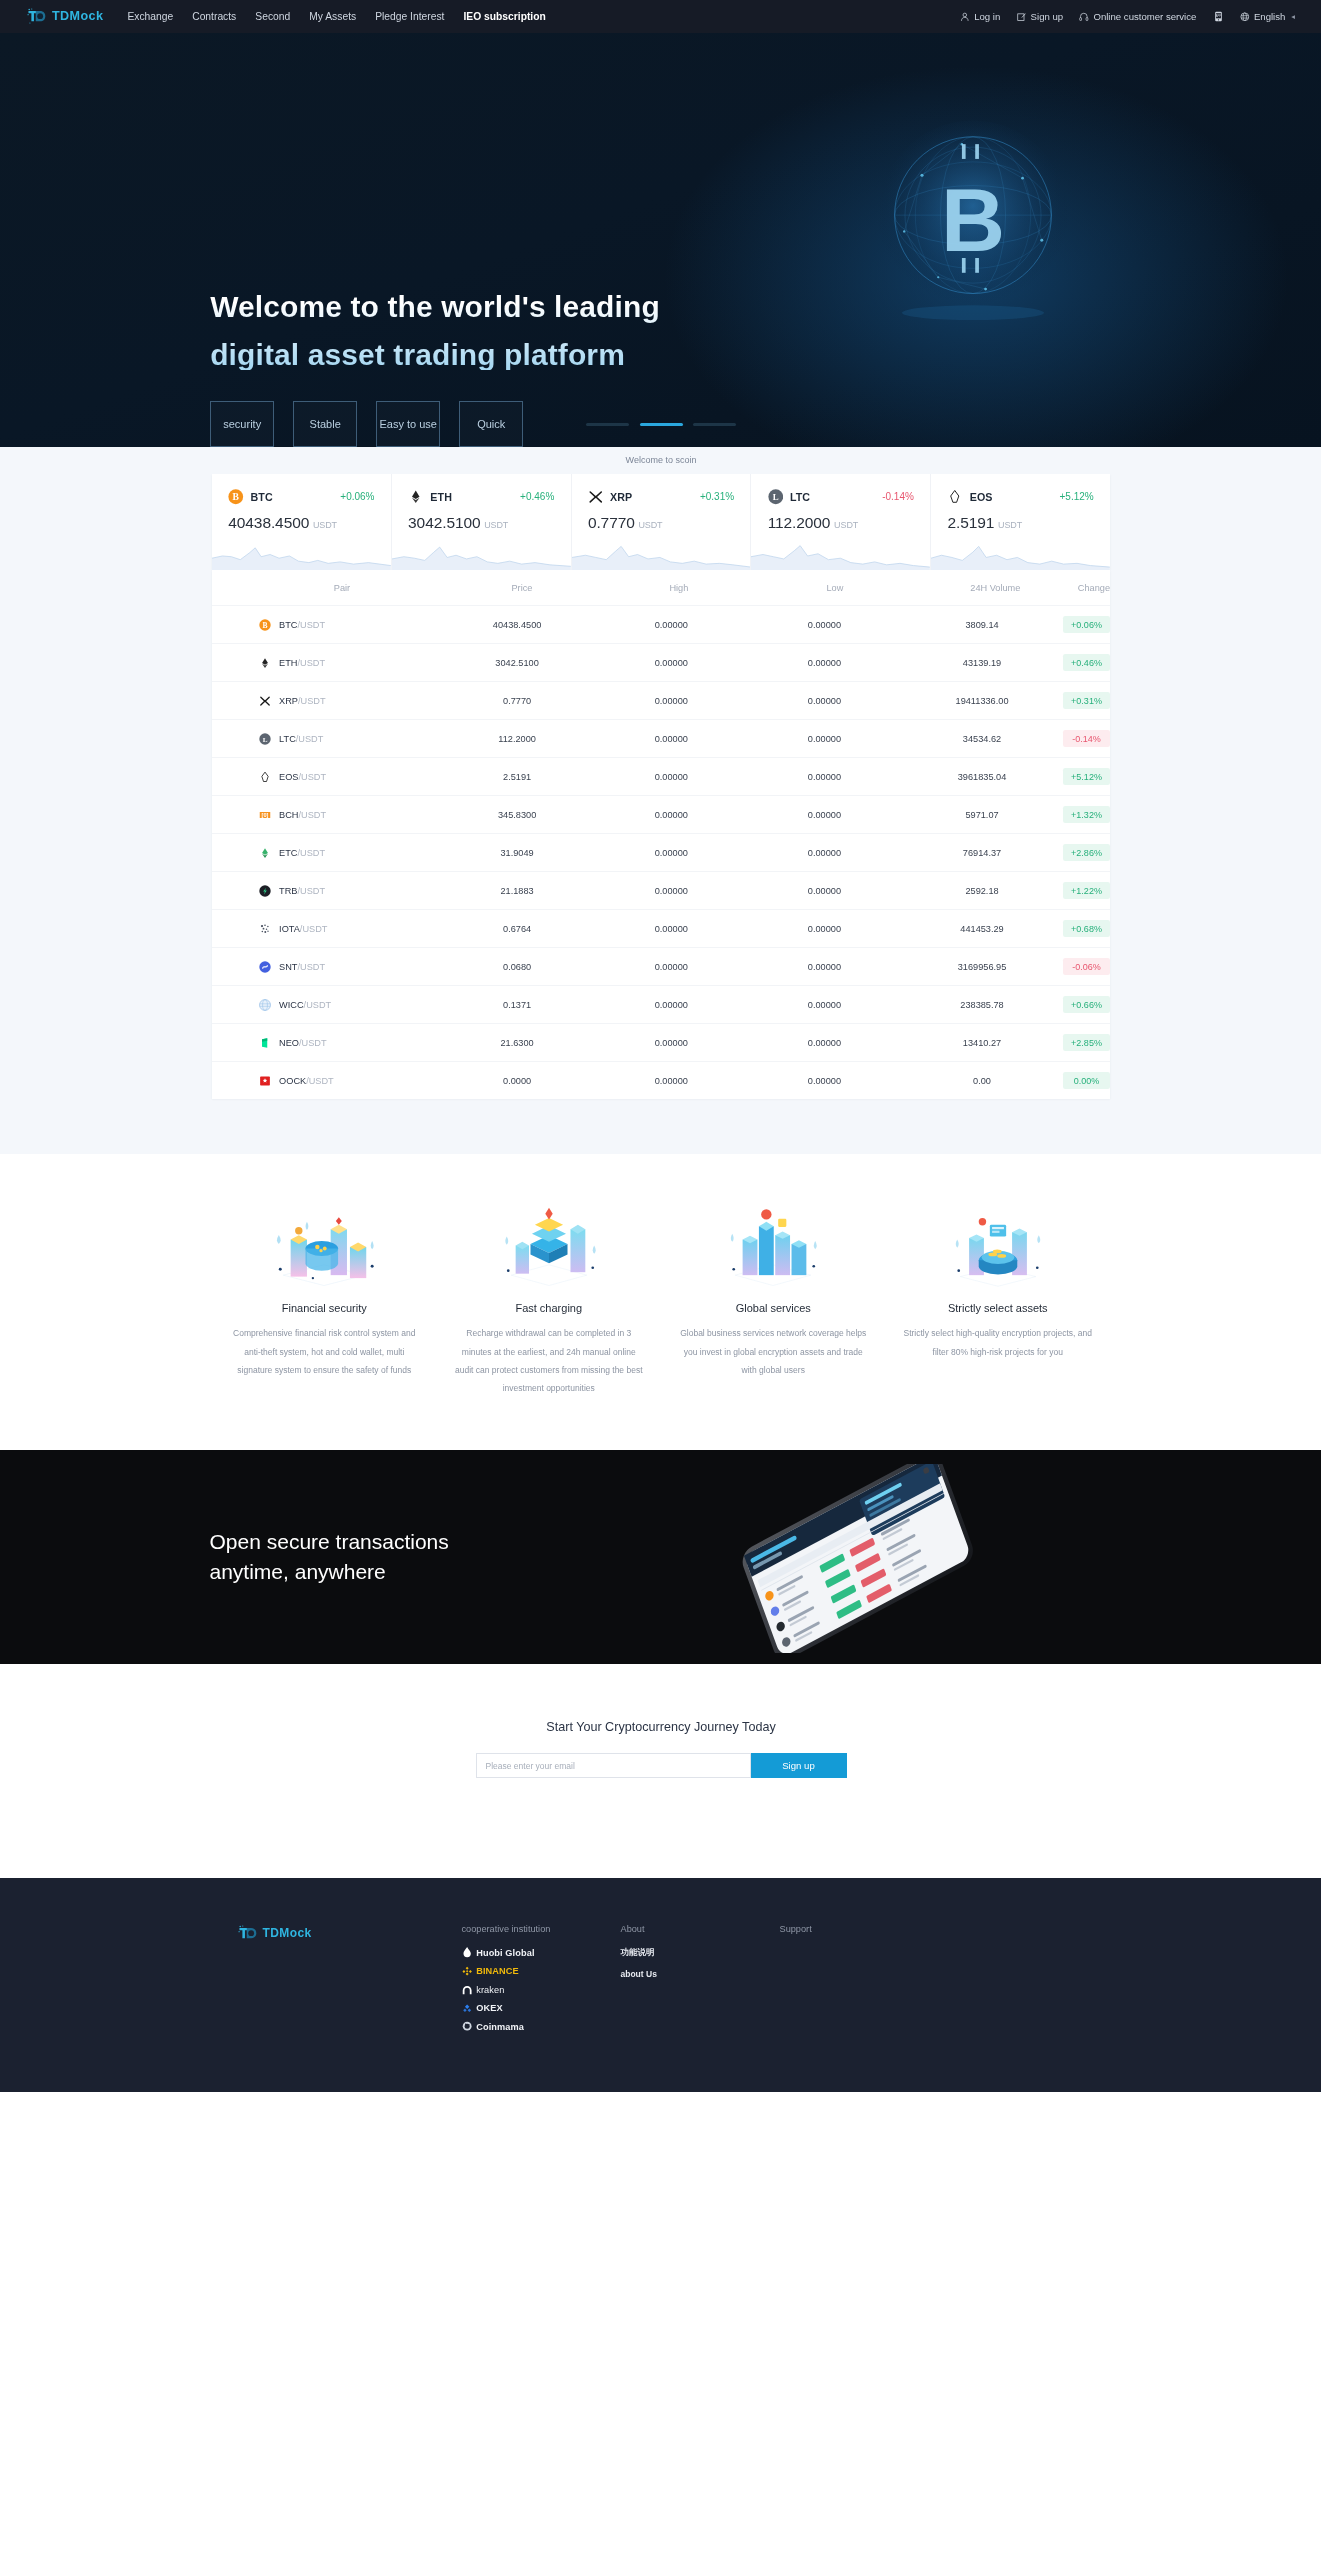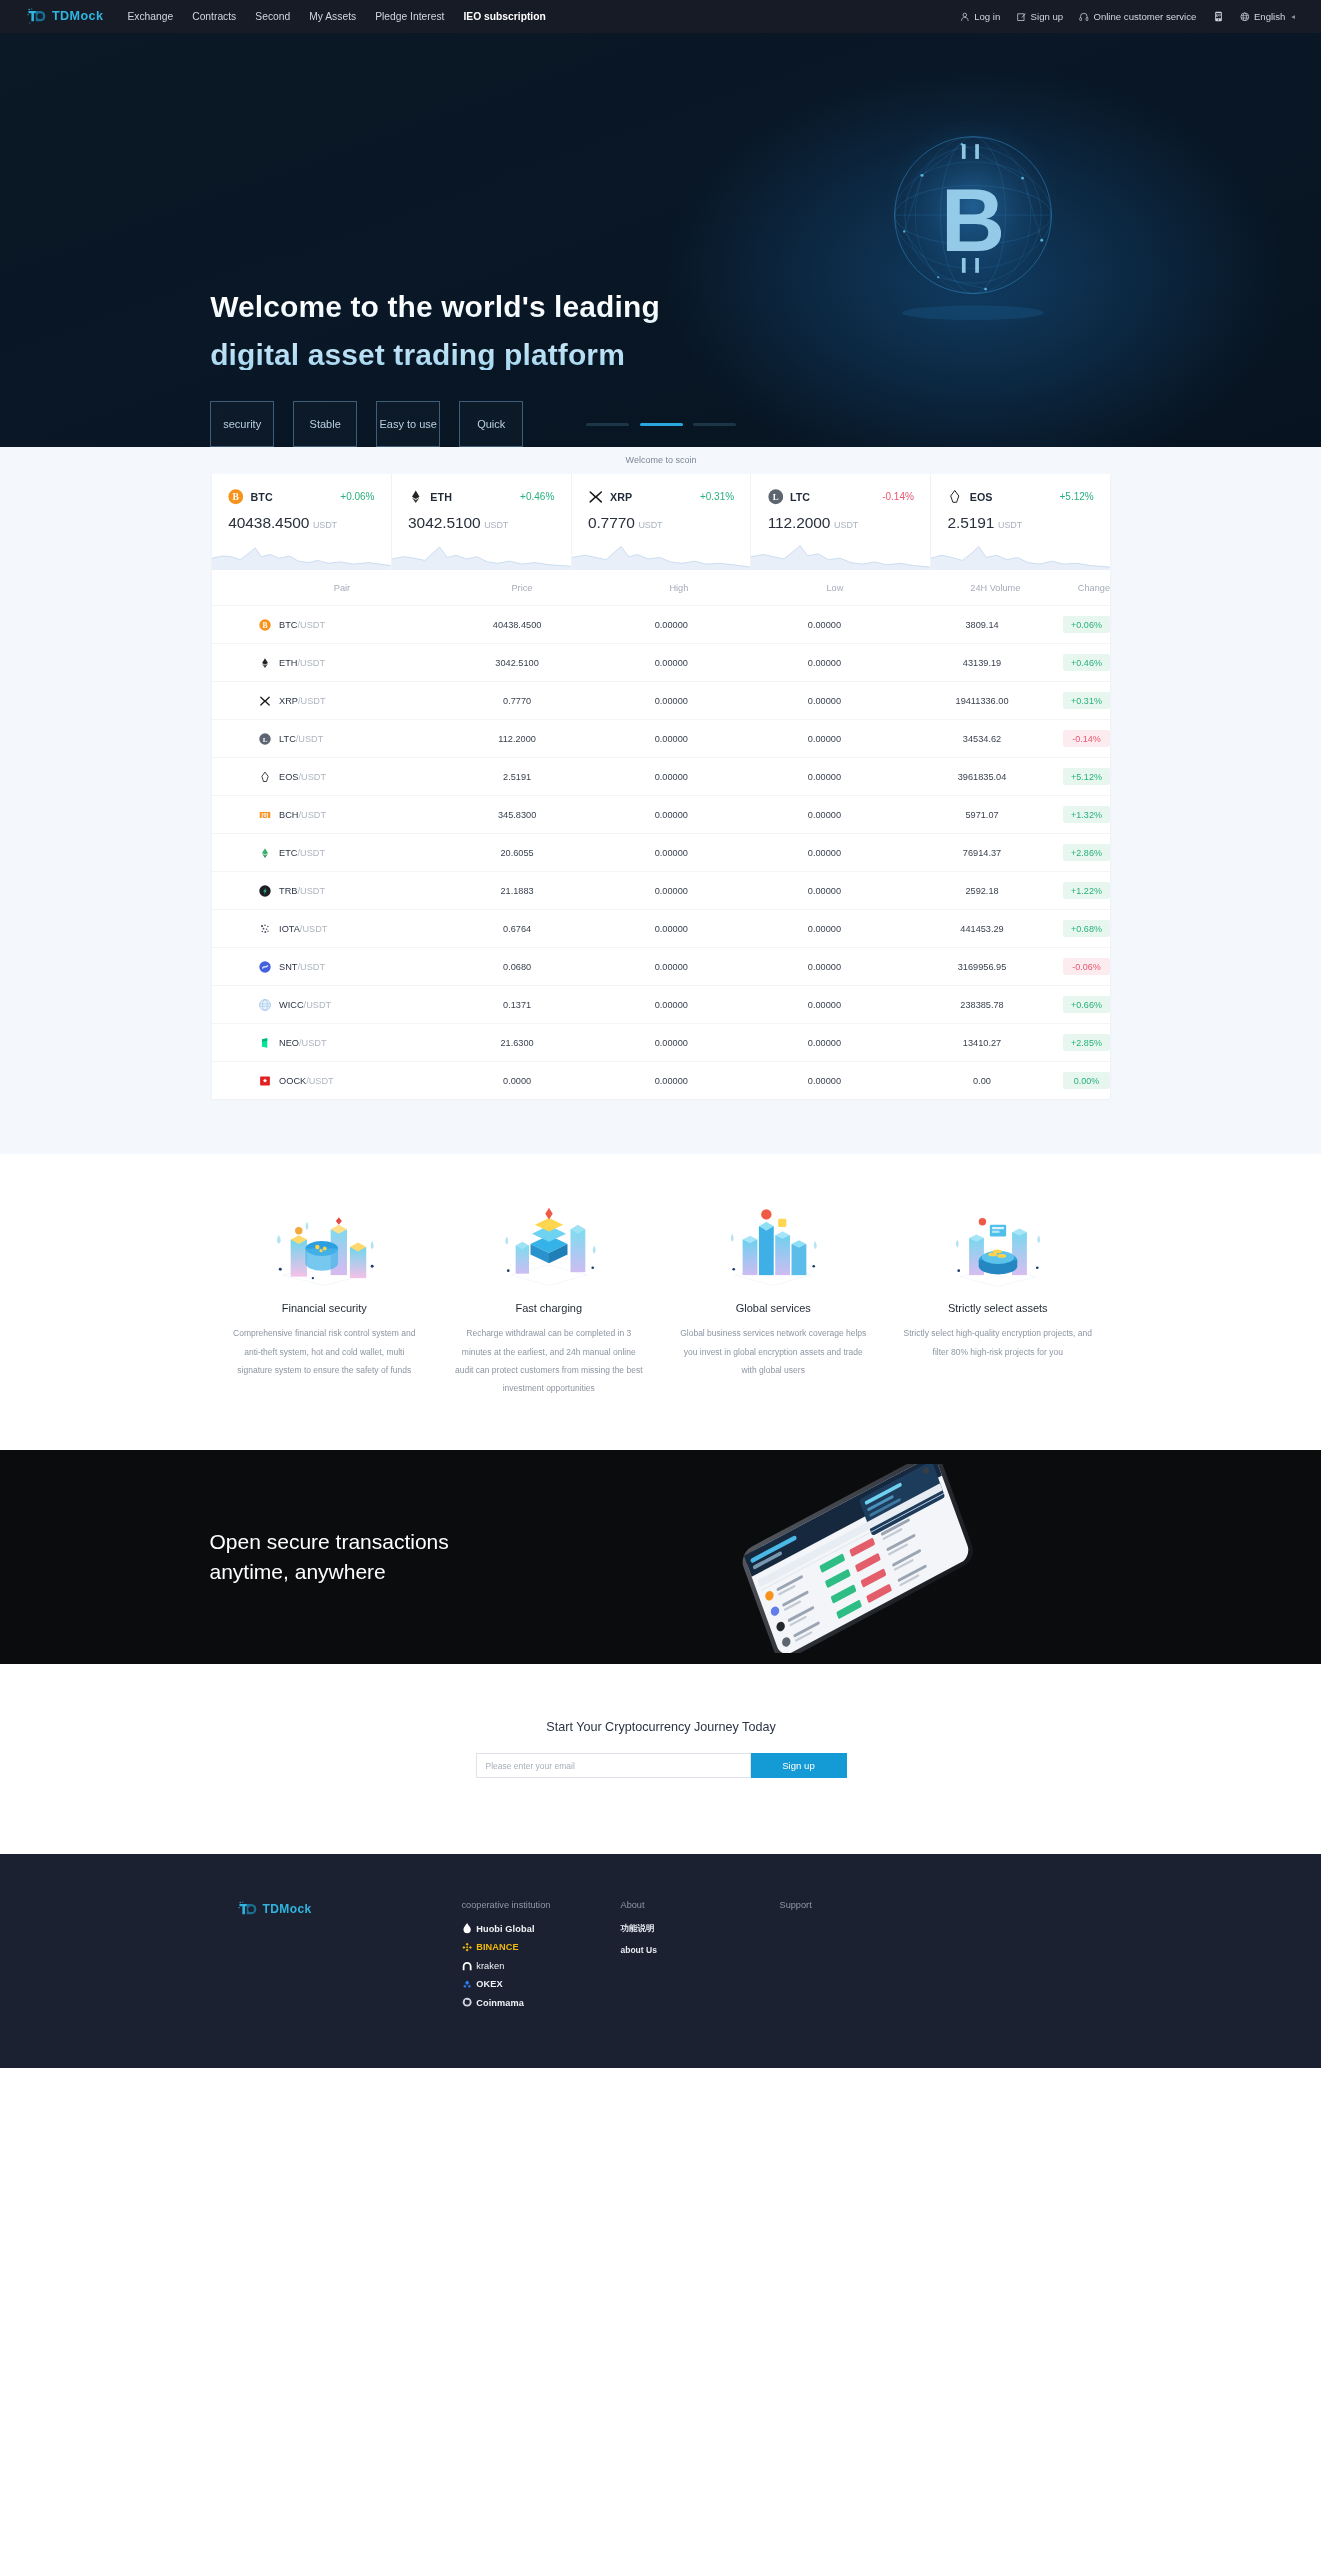--- a/index.html
+++ b/index.html
@@ -562,7 +562,7 @@
           <span class="pair-base">ETC</span>
             <span class="pair-quote">/USDT</span>
         </div>
-        <div class="mcell c-price up">20.6055</div>
+        <div class="mcell c-price up">31.9049</div>
         <div class="mcell c-high">0.00000</div>
         <div class="mcell c-low">0.00000</div>
         <div class="mcell c-vol">76914.37</div>

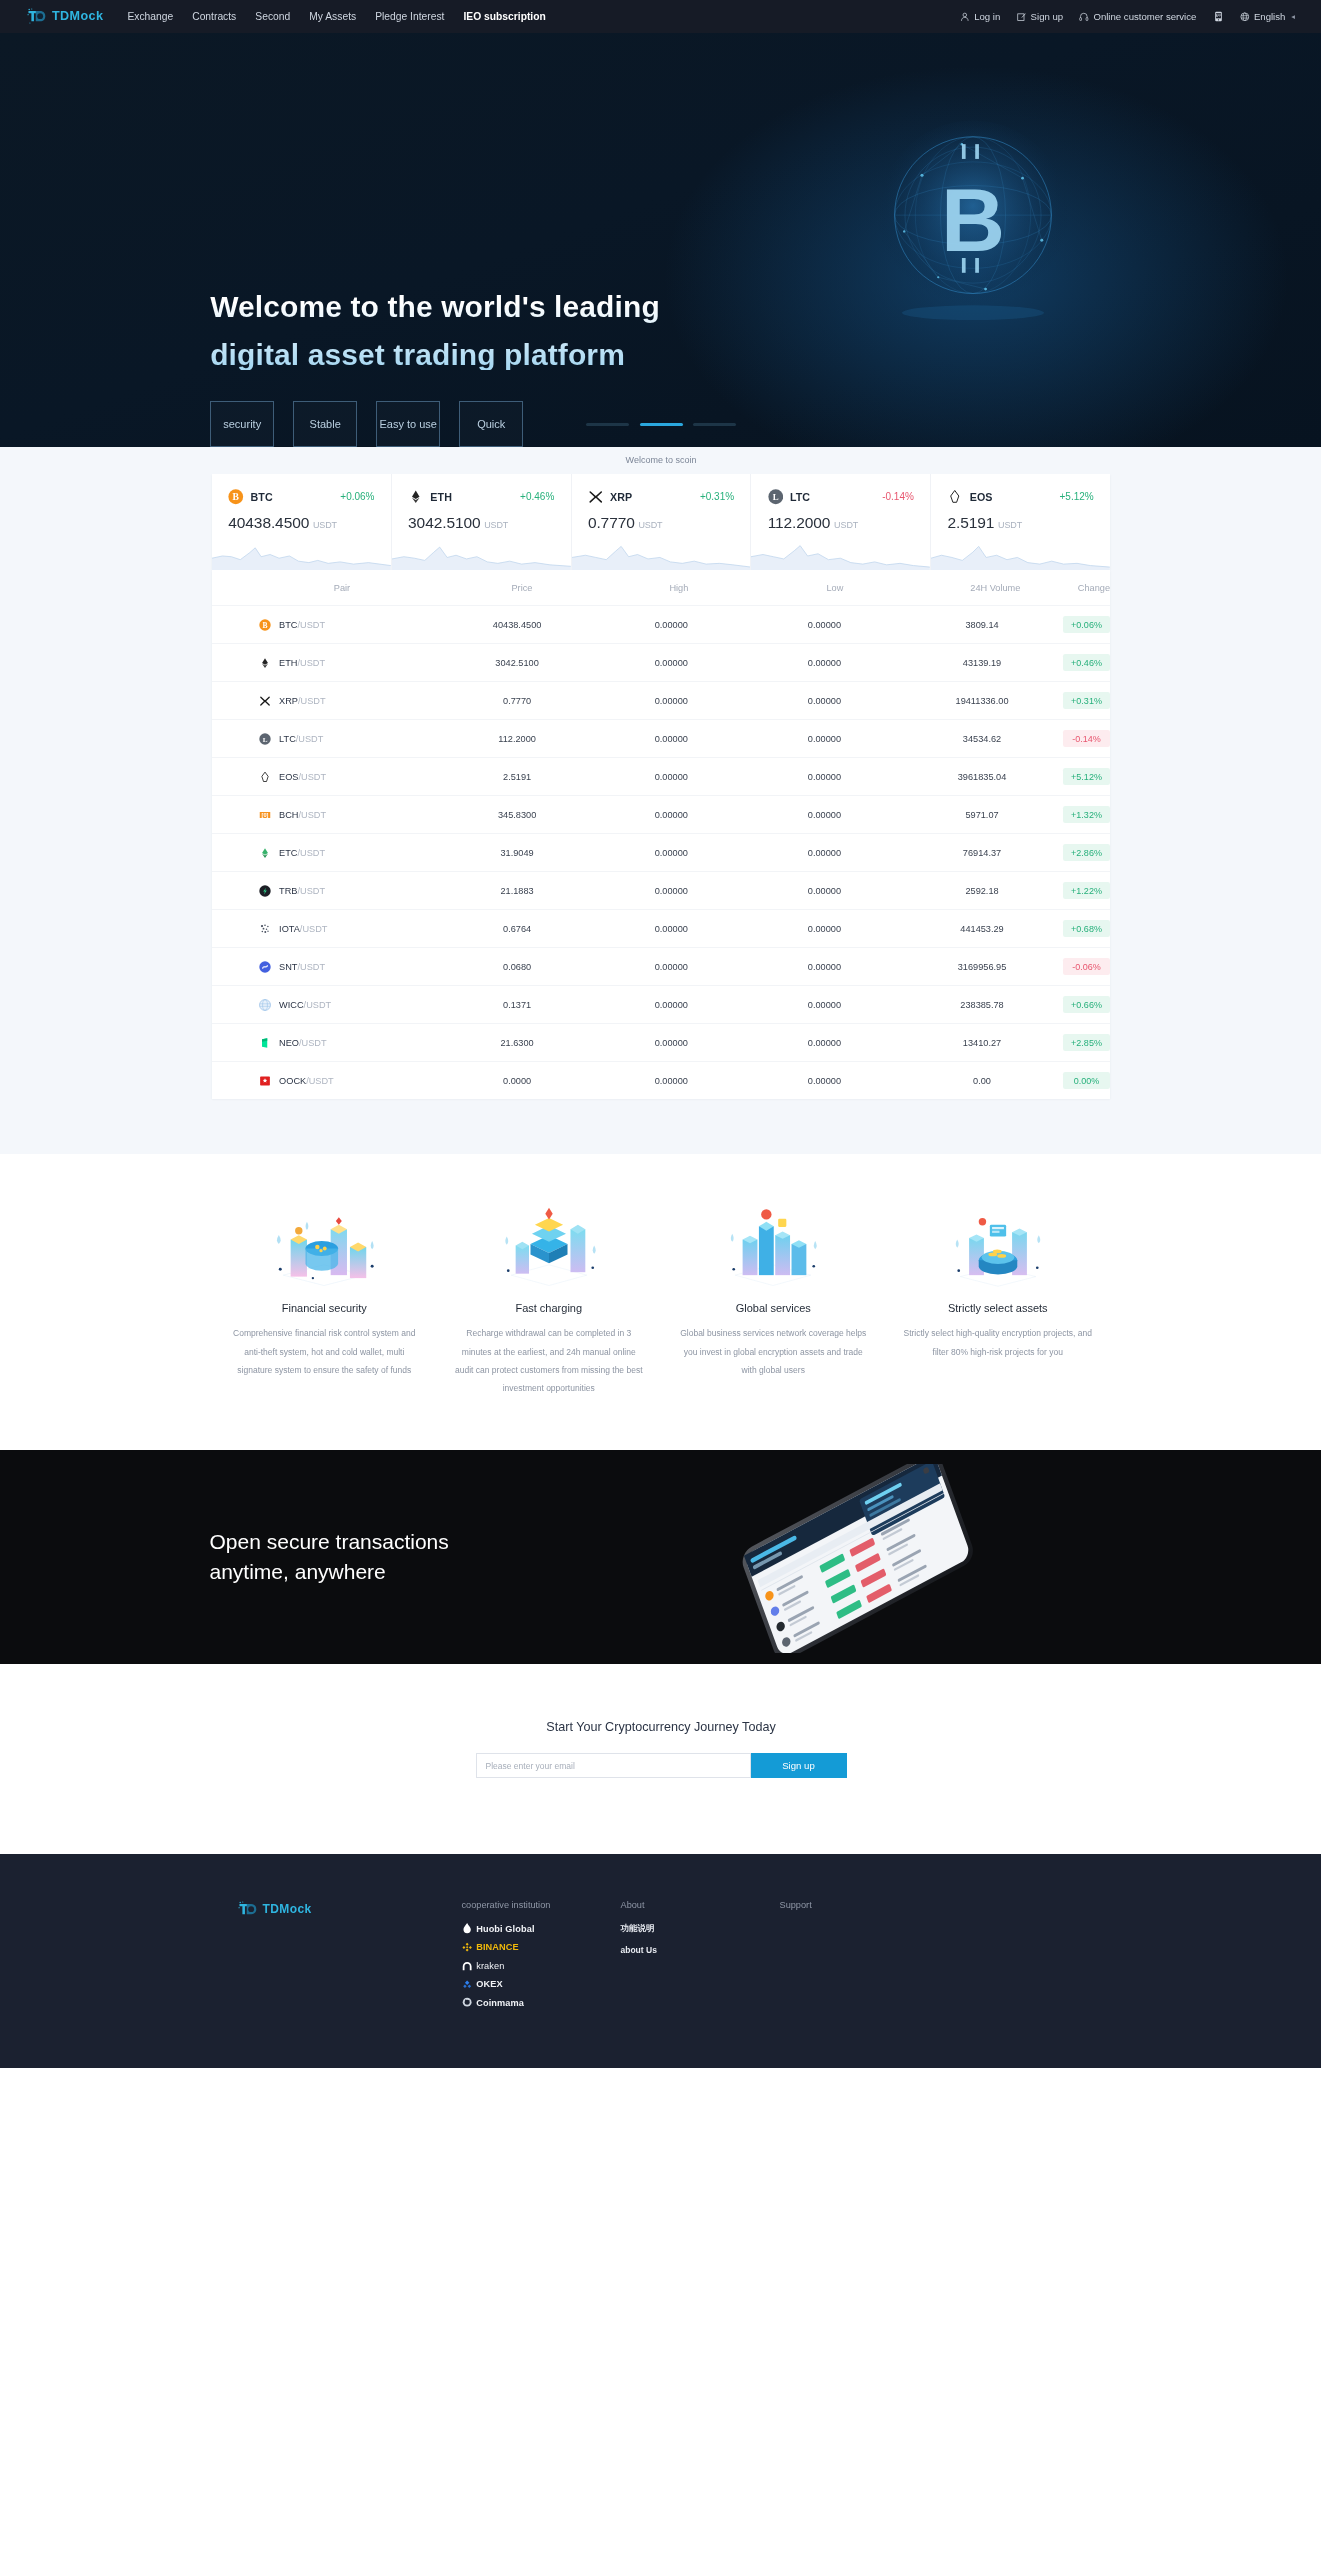--- a/index.html
+++ b/index.html
@@ -142,7 +142,7 @@
   .phone-wrap svg { display:block; width:100%; height:100%; }
 
   
-  .news { background:#fff; padding:56px 0 76px; text-align:center; }
+  .news { background:#fff; padding:56px 0 100px; text-align:center; }
   .news h3 { font-size:12.6px; font-weight:400; color:#2b3445; }
   .news-form { margin-top:19px; display:flex; justify-content:center; }
   .news-input {

